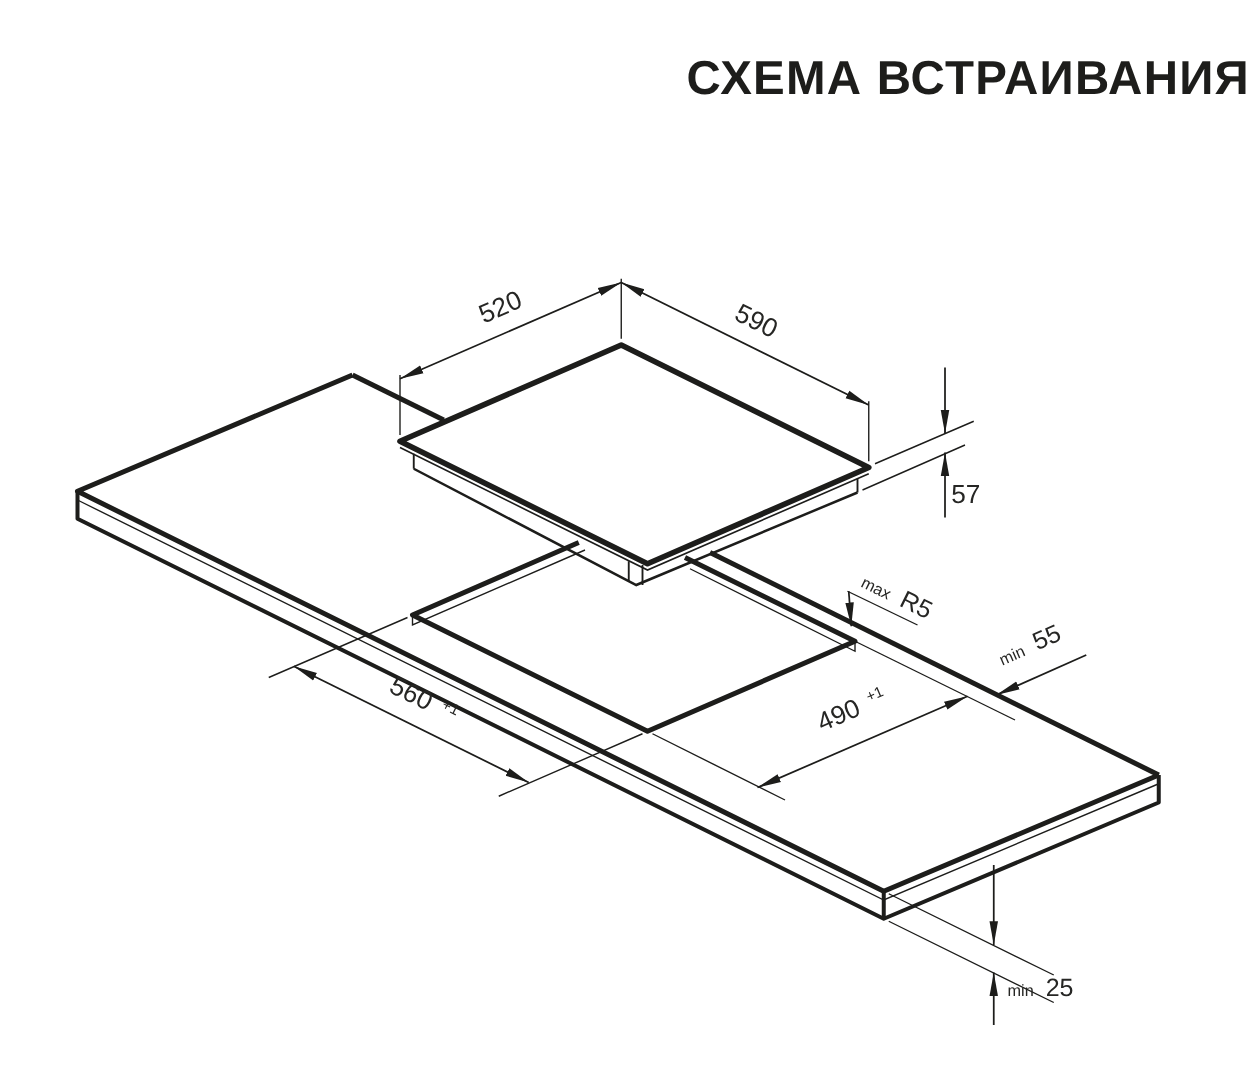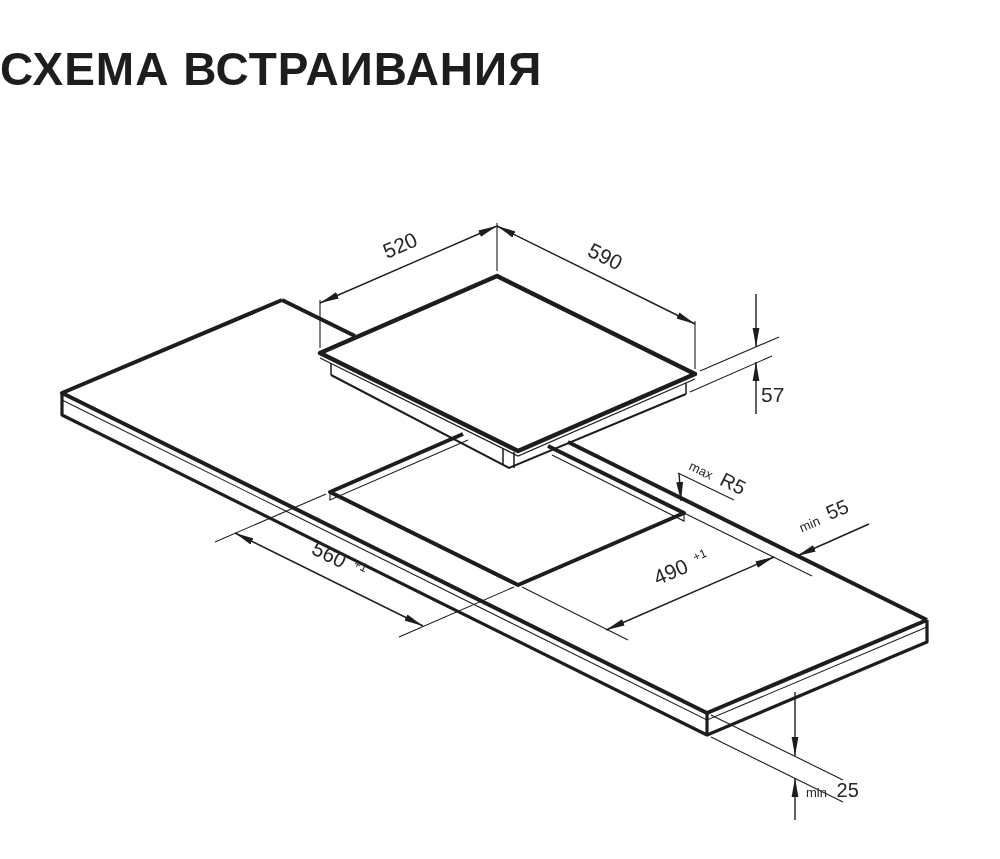--- a/index.html
+++ b/index.html
@@ -16,8 +16,8 @@
     top: 42px;
     left: 0;
     width: 100%;
-    text-align: left;
-    font-size: 46px;
+    text-align: right;
+    font-size: 38px;
     font-weight: 800;
     letter-spacing: 1px;
     color: #1d1d1b;

